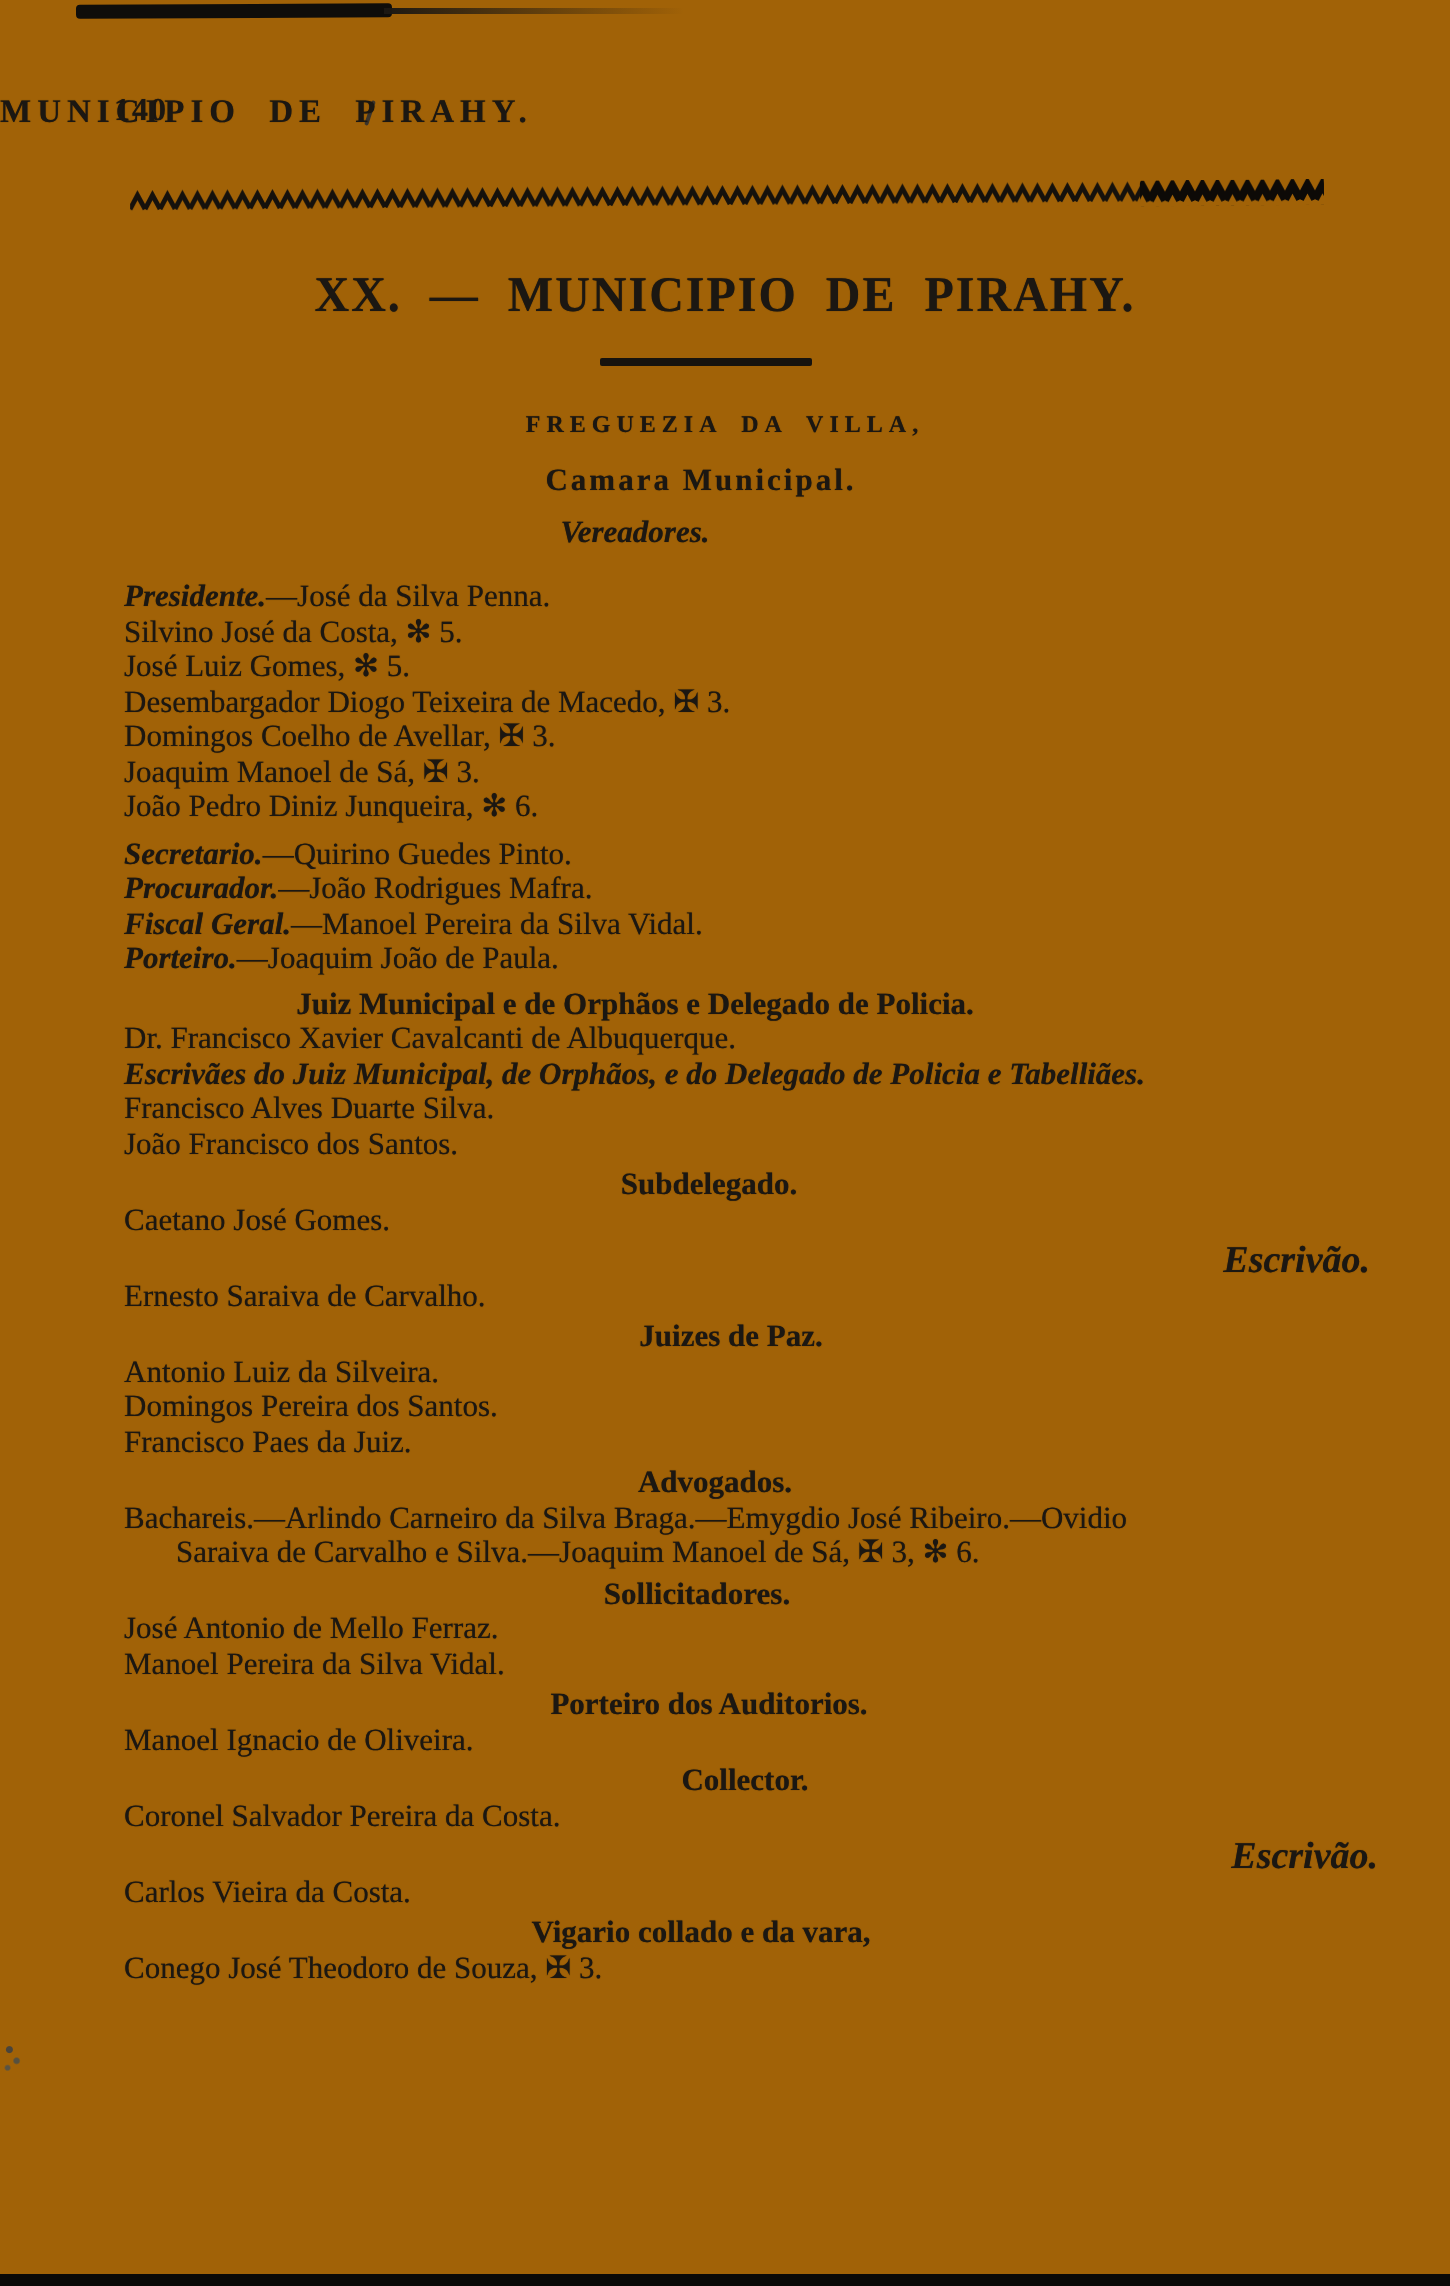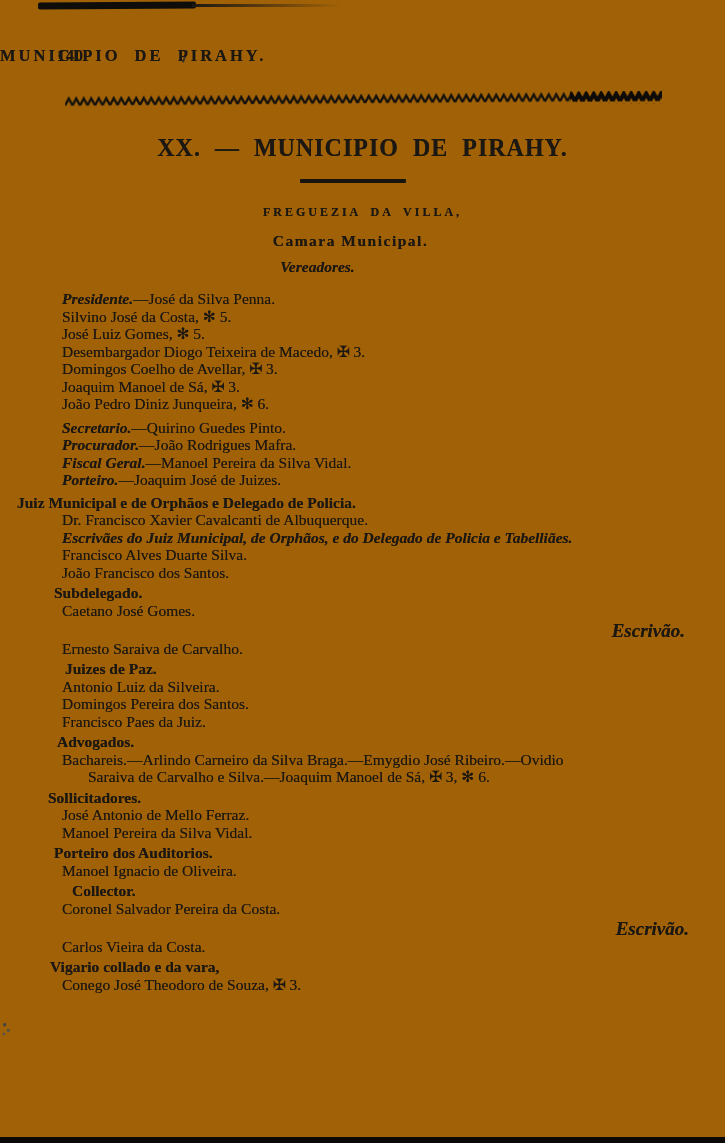--- a/index.html
+++ b/index.html
@@ -99,7 +99,7 @@
       <p class="pline"><span class="lead">Secretario.</span><span>—Quirino Guedes Pinto.</span></p>
       <p class="pline"><span class="lead">Procurador.</span><span>—João Rodrigues Mafra.</span></p>
       <p class="pline"><span class="lead">Fiscal Geral.</span><span>—Manoel Pereira da Silva Vidal.</span></p>
-      <p class="pline"><span class="lead">Porteiro.</span><span>—Joaquim José de Juizes.</span></p>
+      <p class="pline"><span class="lead">Porteiro.</span><span>—Joaquim João de Paula.</span></p>
     </div>
 
     <div class="h-bold mt5" style="transform:translateX(-45px)">Juiz Municipal e de Orphãos e Delegado de Policia.</div>

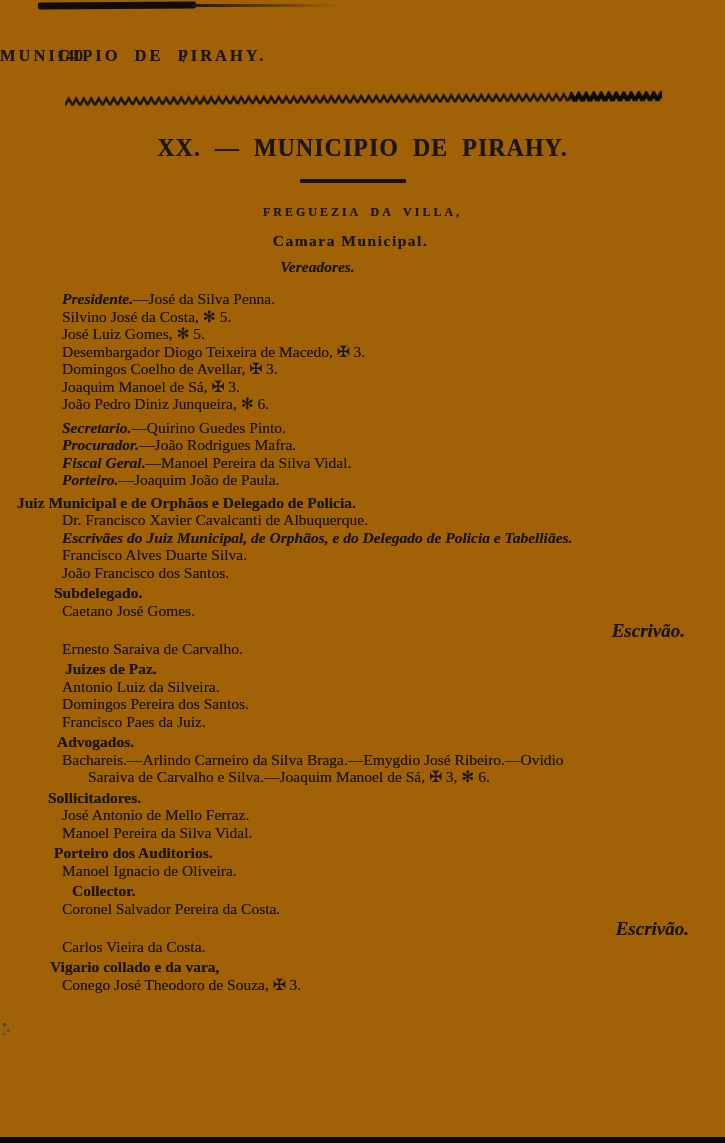--- a/index.html
+++ b/index.html
@@ -37,7 +37,7 @@
   .content{padding:0 62px;}
   .pline{margin:0;font-size:15.5px;line-height:17.5px;}
   .lead{font-style:italic;font-weight:bold;}
-  .h-bold{margin:3px 0 0;text-align:left;font-size:15.5px;line-height:17.5px;font-weight:bold;}
+  .h-bold{margin:3px 0 0;text-align:center;font-size:15.5px;line-height:17.5px;font-weight:bold;}
   .h-ital{margin:3px 0 0;text-align:right;font-size:19px;line-height:17.5px;font-style:italic;font-weight:bold;}
   .ital-line{font-style:italic;font-weight:bold;}
   .ver-list{margin-top:14px;}

